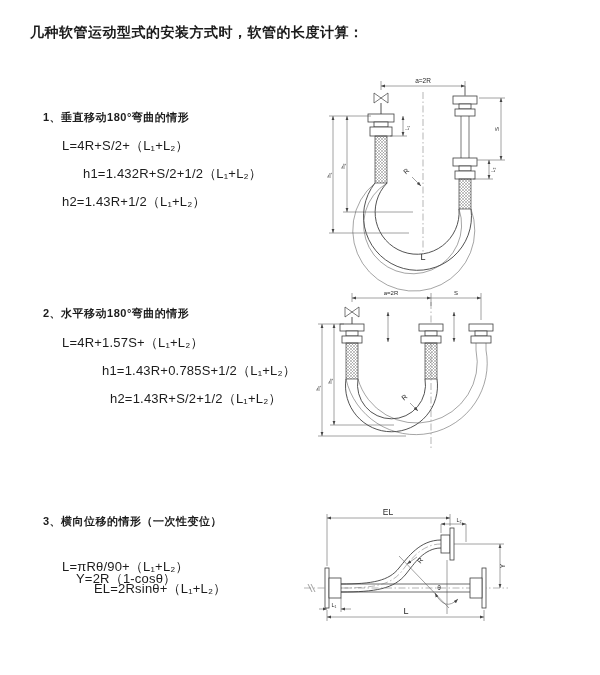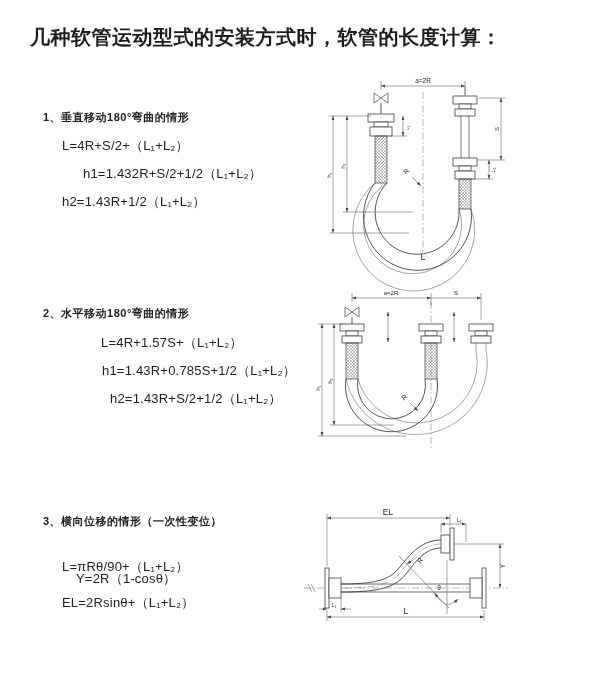--- a/index.html
+++ b/index.html
@@ -10,7 +10,7 @@
   }
   .page{position:absolute;inset:0;background:#fff;}
   .doc-title{
-    position:absolute;left:30px;top:24px;font-size:20px;font-weight:700;
+    position:absolute;left:30px;top:24px;font-size:14px;font-weight:700;
     letter-spacing:0.5px;white-space:nowrap;
   }
   .section-heading{

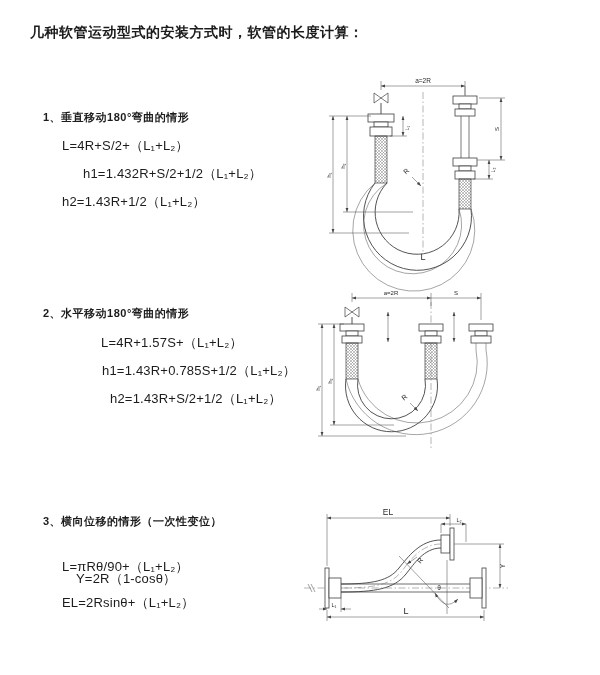--- a/index.html
+++ b/index.html
@@ -43,7 +43,7 @@
   <div class="formula" style="top:193px;">h2=1.43R+1/2（L₁+L₂）</div>
 
   <div class="section-heading" style="top:306px;">2、水平移动180°弯曲的情形</div>
-  <div class="formula" style="top:334px;margin-left:39px;">L=4R+1.57S+（L₁+L₂）</div>
+  <div class="formula" style="top:334px;">L=4R+1.57S+（L₁+L₂）</div>
   <div class="formula" style="top:362px;padding-left:40px;">h1=1.43R+0.785S+1/2（L₁+L₂）</div>
   <div class="formula" style="top:390px;padding-left:48px;">h2=1.43R+S/2+1/2（L₁+L₂）</div>
 

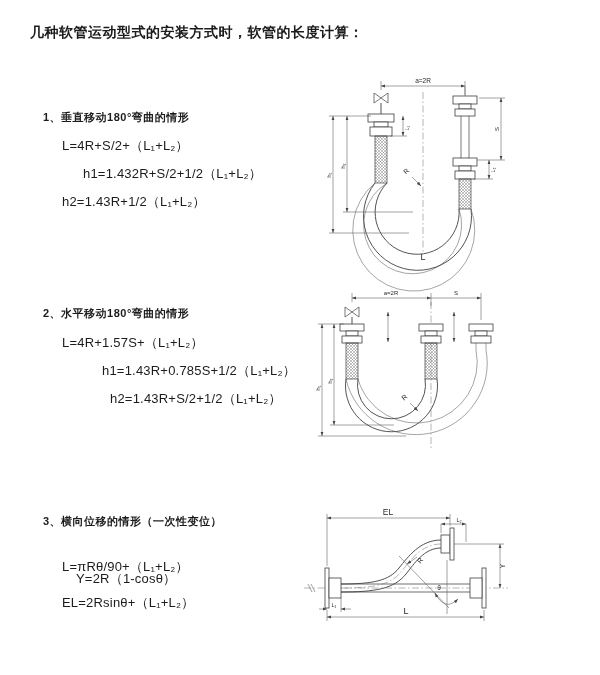--- a/index.html
+++ b/index.html
@@ -50,7 +50,7 @@
   <div class="section-heading" style="top:514px;">3、横向位移的情形（一次性变位）</div>
   <div class="formula" style="top:542px;margin-top:16px;">L=πRθ/90+（L₁+L₂）</div>
   <div class="formula" style="top:570px;margin-left:14px;">Y=2R（1-cosθ）</div>
-  <div class="formula" style="top:594px;">EL=2Rsinθ+（L₁+L₂）</div>
+  <div class="formula" style="top:580px;margin-left:32px;">EL=2Rsinθ+（L₁+L₂）</div>
 
   <svg style="left:313px;top:70px;" width="265" height="192" viewBox="0 0 265 192">
     <defs>

